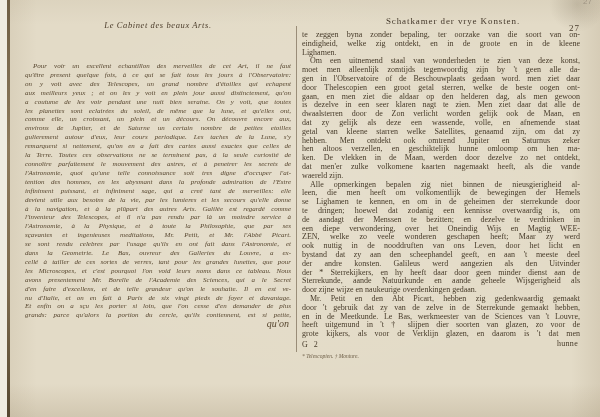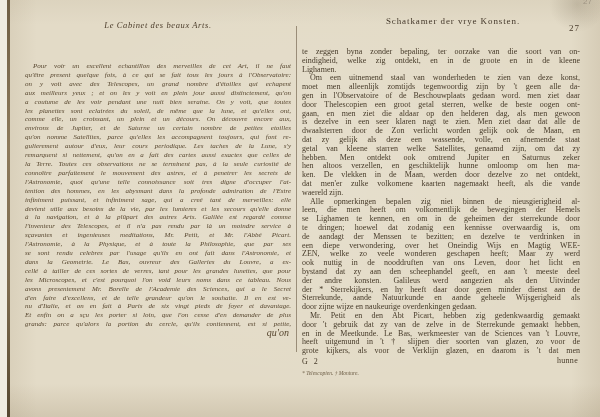--- a/index.html
+++ b/index.html
@@ -30,7 +30,7 @@
     letter-spacing:0.9px; color:#44382a; }
 
   .body.fr { margin-top:32px; font-style:italic; font-size:7px; line-height:8.9px; color:#57462f; }
-  .body.nl { margin-top:21px;  font-size:8px; line-height:8.8px; color:#463a29; }
+  .body.nl { margin-top:4px;  font-size:8px; line-height:8.8px; color:#463a29; }
 
   .tline { text-align:justify; text-align-last:justify; }
   .tline.noju { text-align-last:left; }

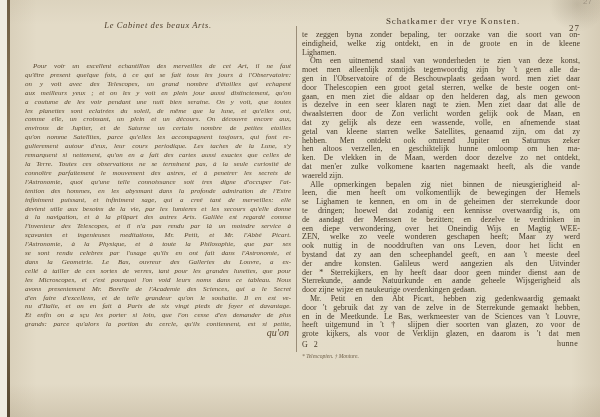--- a/index.html
+++ b/index.html
@@ -69,7 +69,6 @@
           <div class="tline">les planettes sont eclairées du soleil, de même que la lune, et qu'elles ont,</div>
           <div class="tline">comme elle, un croissant, un plein et un décours. On découvre encore aux,</div>
           <div class="tline">environs de Jupiter, et de Saturne un certain nombre de petites etoilles</div>
-          <div class="tline">qu'on nomme Satellites, parce qu'elles les accompagnent toujours, qui font re-</div>
           <div class="tline">gulierement autour d'eux, leur cours periodique. Les taches de la Lune, s'y</div>
           <div class="tline">remarquent si nettement, qu'on en a fait des cartes aussi exactes que celles de</div>
           <div class="tline">la Terre. Toutes ces observations ne se terminent pas, à la seule curiosité de</div>

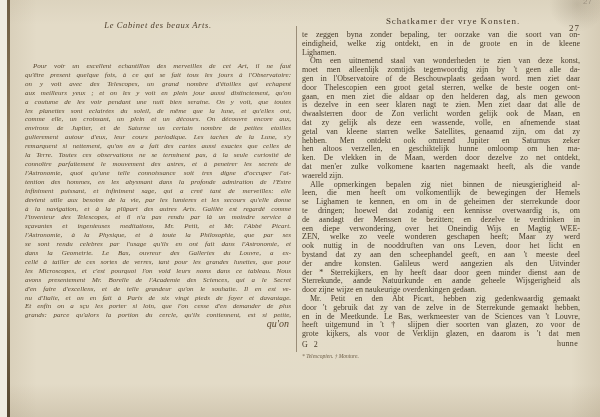--- a/index.html
+++ b/index.html
@@ -79,8 +79,8 @@
           <div class="tline">devient utile aux besoins de la vie, par les lumieres et les secours qu'elle donne</div>
           <div class="tline">à la navigation, et à la plûpart des autres Arts. Galilée est regardé comme</div>
           <div class="tline">l'inventeur des Telescopes, et il n'a pas rendu par là un moindre service à</div>
+          <div class="tline">l'Astronomie, à la Physique, et à toute la Philosophie, que par ses</div>
           <div class="tline">sçavantes et ingenieuses meditations, Mr. Petit, et Mr. l'Abbé Picart.</div>
-          <div class="tline">l'Astronomie, à la Physique, et à toute la Philosophie, que par ses</div>
           <div class="tline">se sont rendu celebres par l'usage qu'ils en ont fait dans l'Astronomie, et</div>
           <div class="tline">dans la Geometrie.  Le Bas, ouvreur des Galleries du Louvre, a ex-</div>
           <div class="tline">cellé à tailler de ces sortes de verres, tant pour les grandes lunettes, que pour</div>

